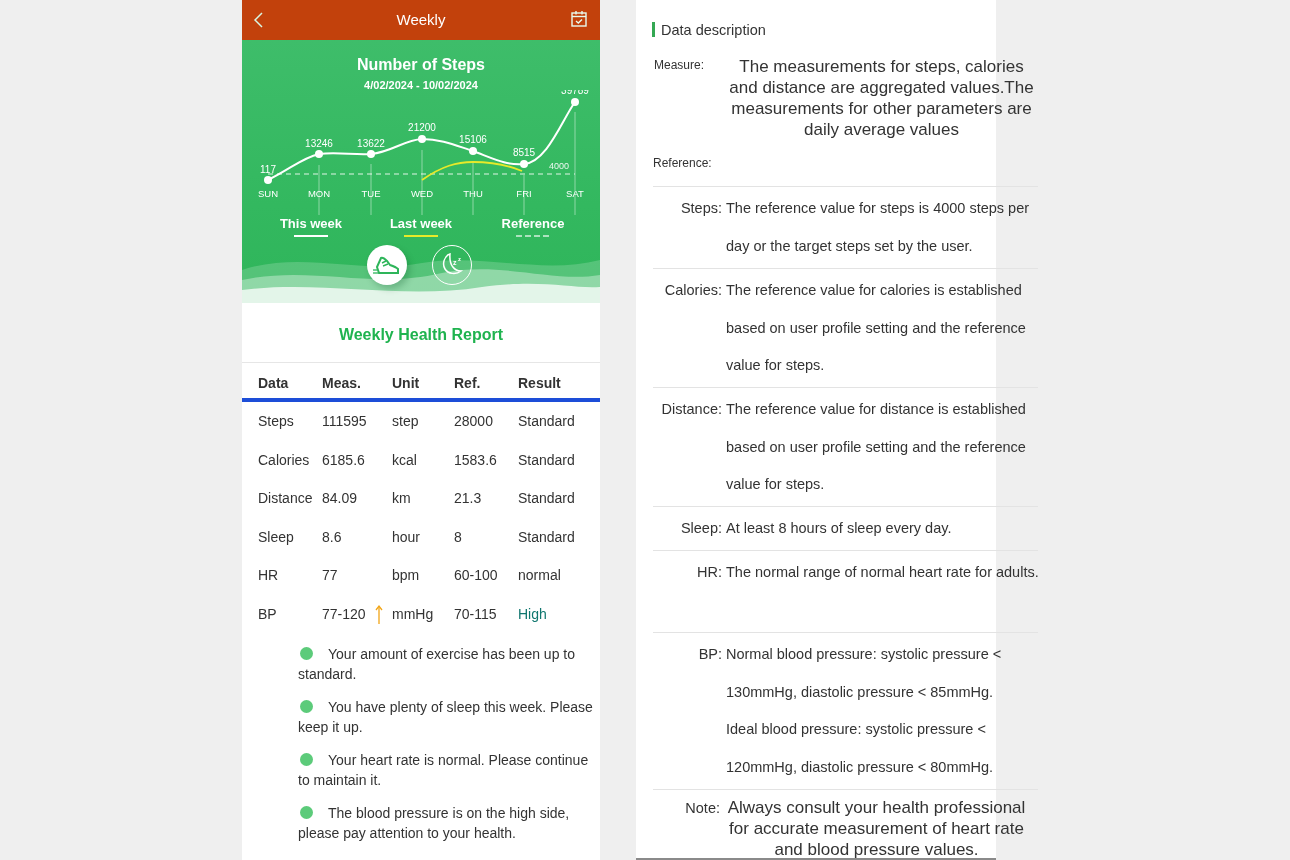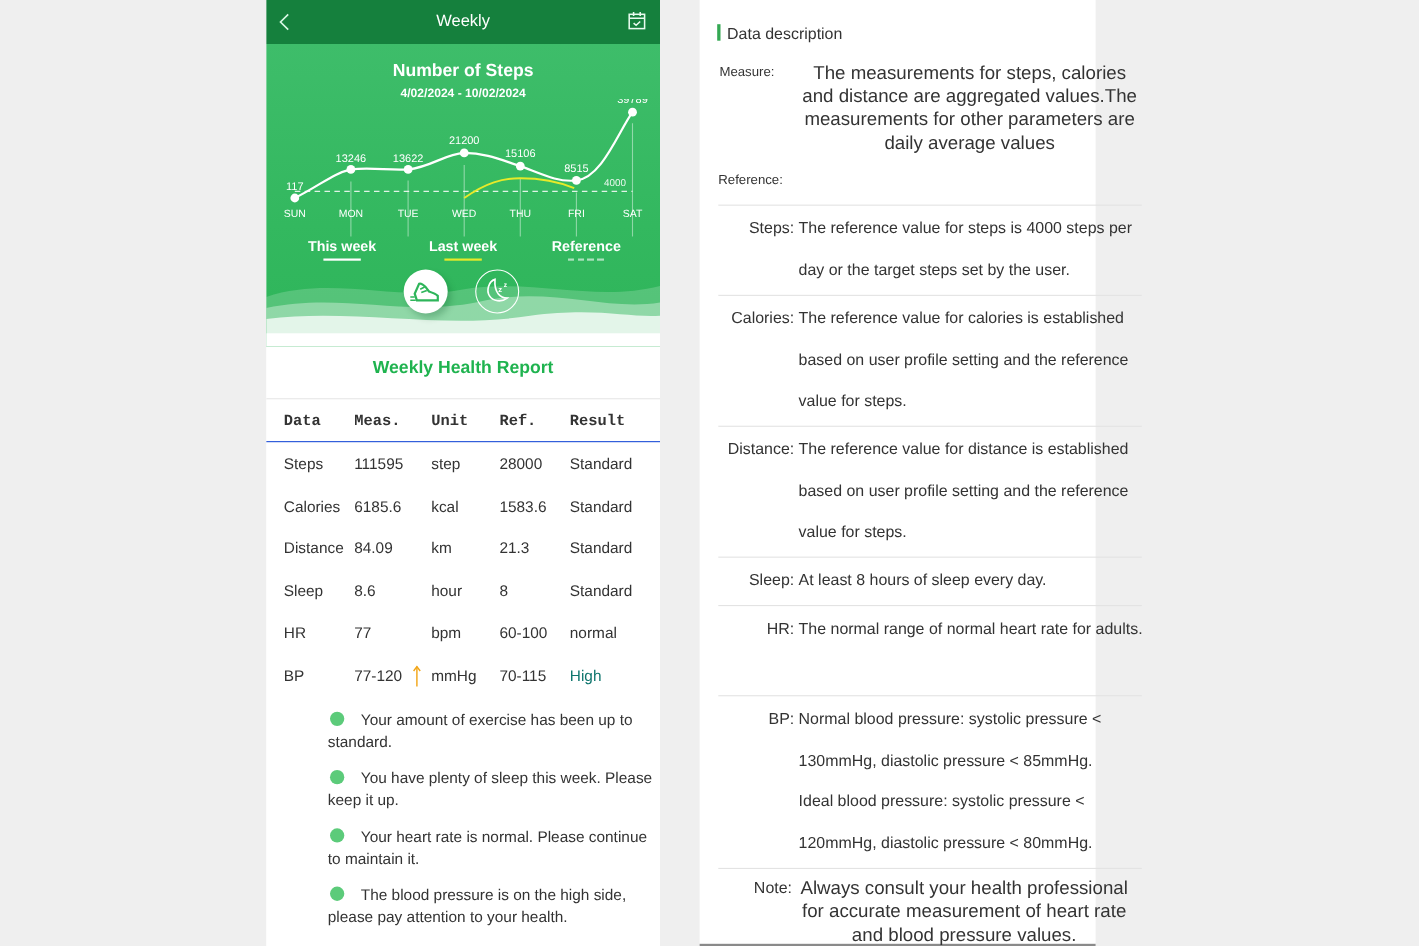--- a/index.html
+++ b/index.html
@@ -8,7 +8,7 @@
 
   
   .phone { position: absolute; left: 242px; top: 0; width: 358px; height: 860px; background: #fff; overflow: hidden; }
-  .topbar { height: 40px; background: #15803d; position: relative; color: #fff; }
+  .topbar { height: 40px; background: #c2410c; position: relative; color: #fff; }
   .topbar .title { position: absolute; left: 0; right: 0; top: 11px; text-align: center; font-size: 15px; }
   .topbar .back { position: absolute; left: 10px; top: 10px; width: 14px; height: 20px; cursor: pointer; }
   .topbar .cal { position: absolute; right: 12px; top: 10px; width: 18px; height: 18px; cursor: pointer; }

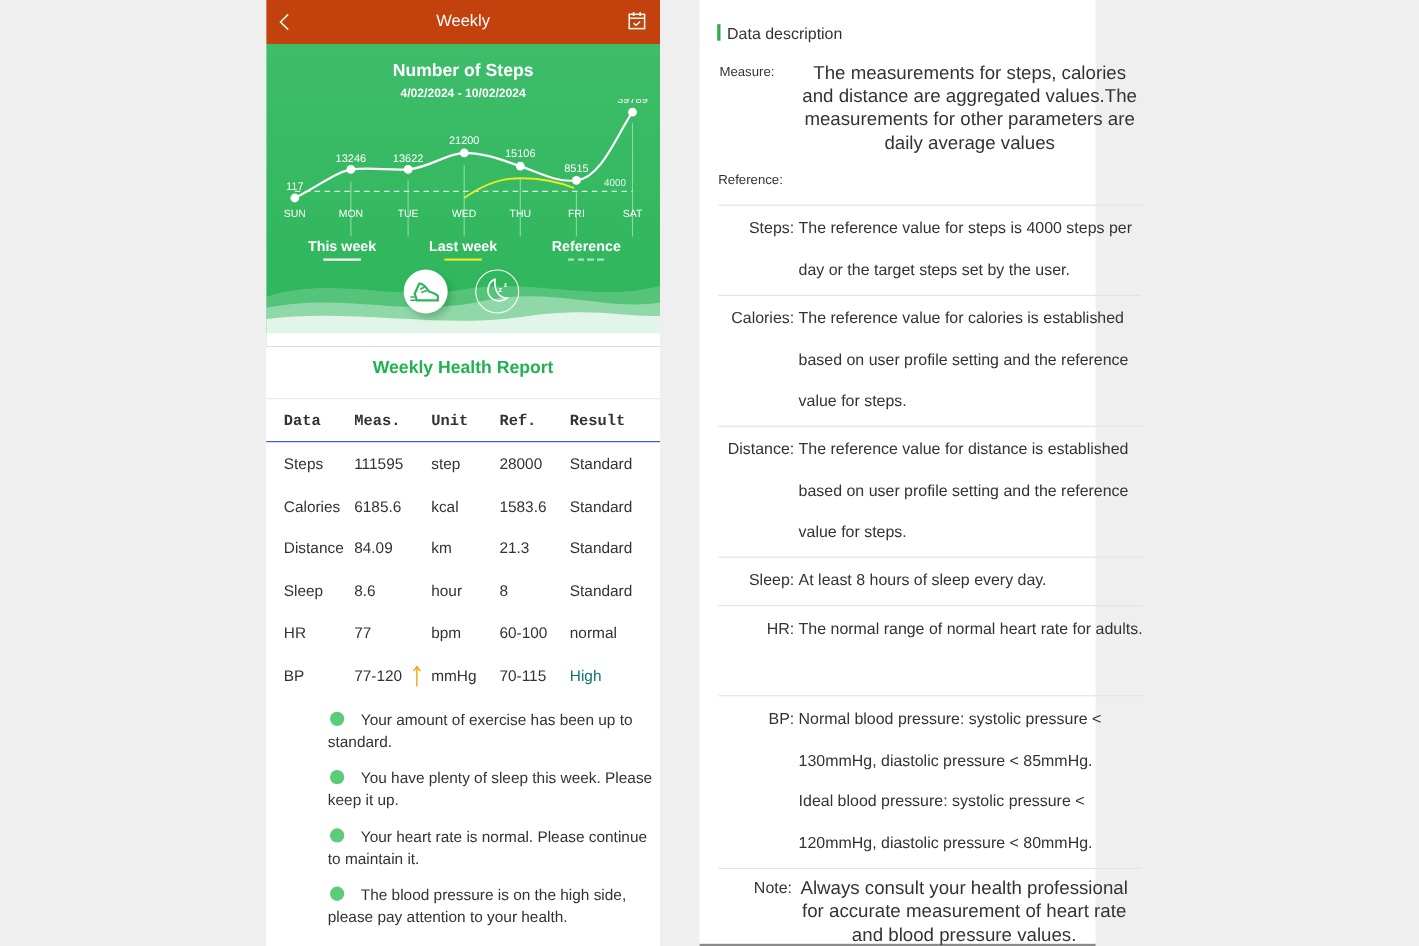--- a/index.html
+++ b/index.html
@@ -28,7 +28,7 @@
 
   .report-title { position: absolute; top: 326px; left: 0; width: 358px; text-align: center; color: #1fb34f; font-weight: bold; font-size: 16px; }
   .table { position: absolute; top: 362px; left: 0; width: 358px; }
-  .thead { height: 40px; border-top: 1px solid #e6e6e6; border-bottom: 1px solid #1d4ed8; position: relative; font-family: Liberation Mono, monospace; }
+  .thead { height: 40px; border-top: 1px solid #e6e6e6; border-bottom: 4px solid #1d4ed8; position: relative; }
   .row { height: 38.5px; position: relative; }
   .cell { position: absolute; top: 11px; font-size: 14px; color: #333; white-space: nowrap; }
   .thead .cell { top: 12px; font-weight: bold; }

